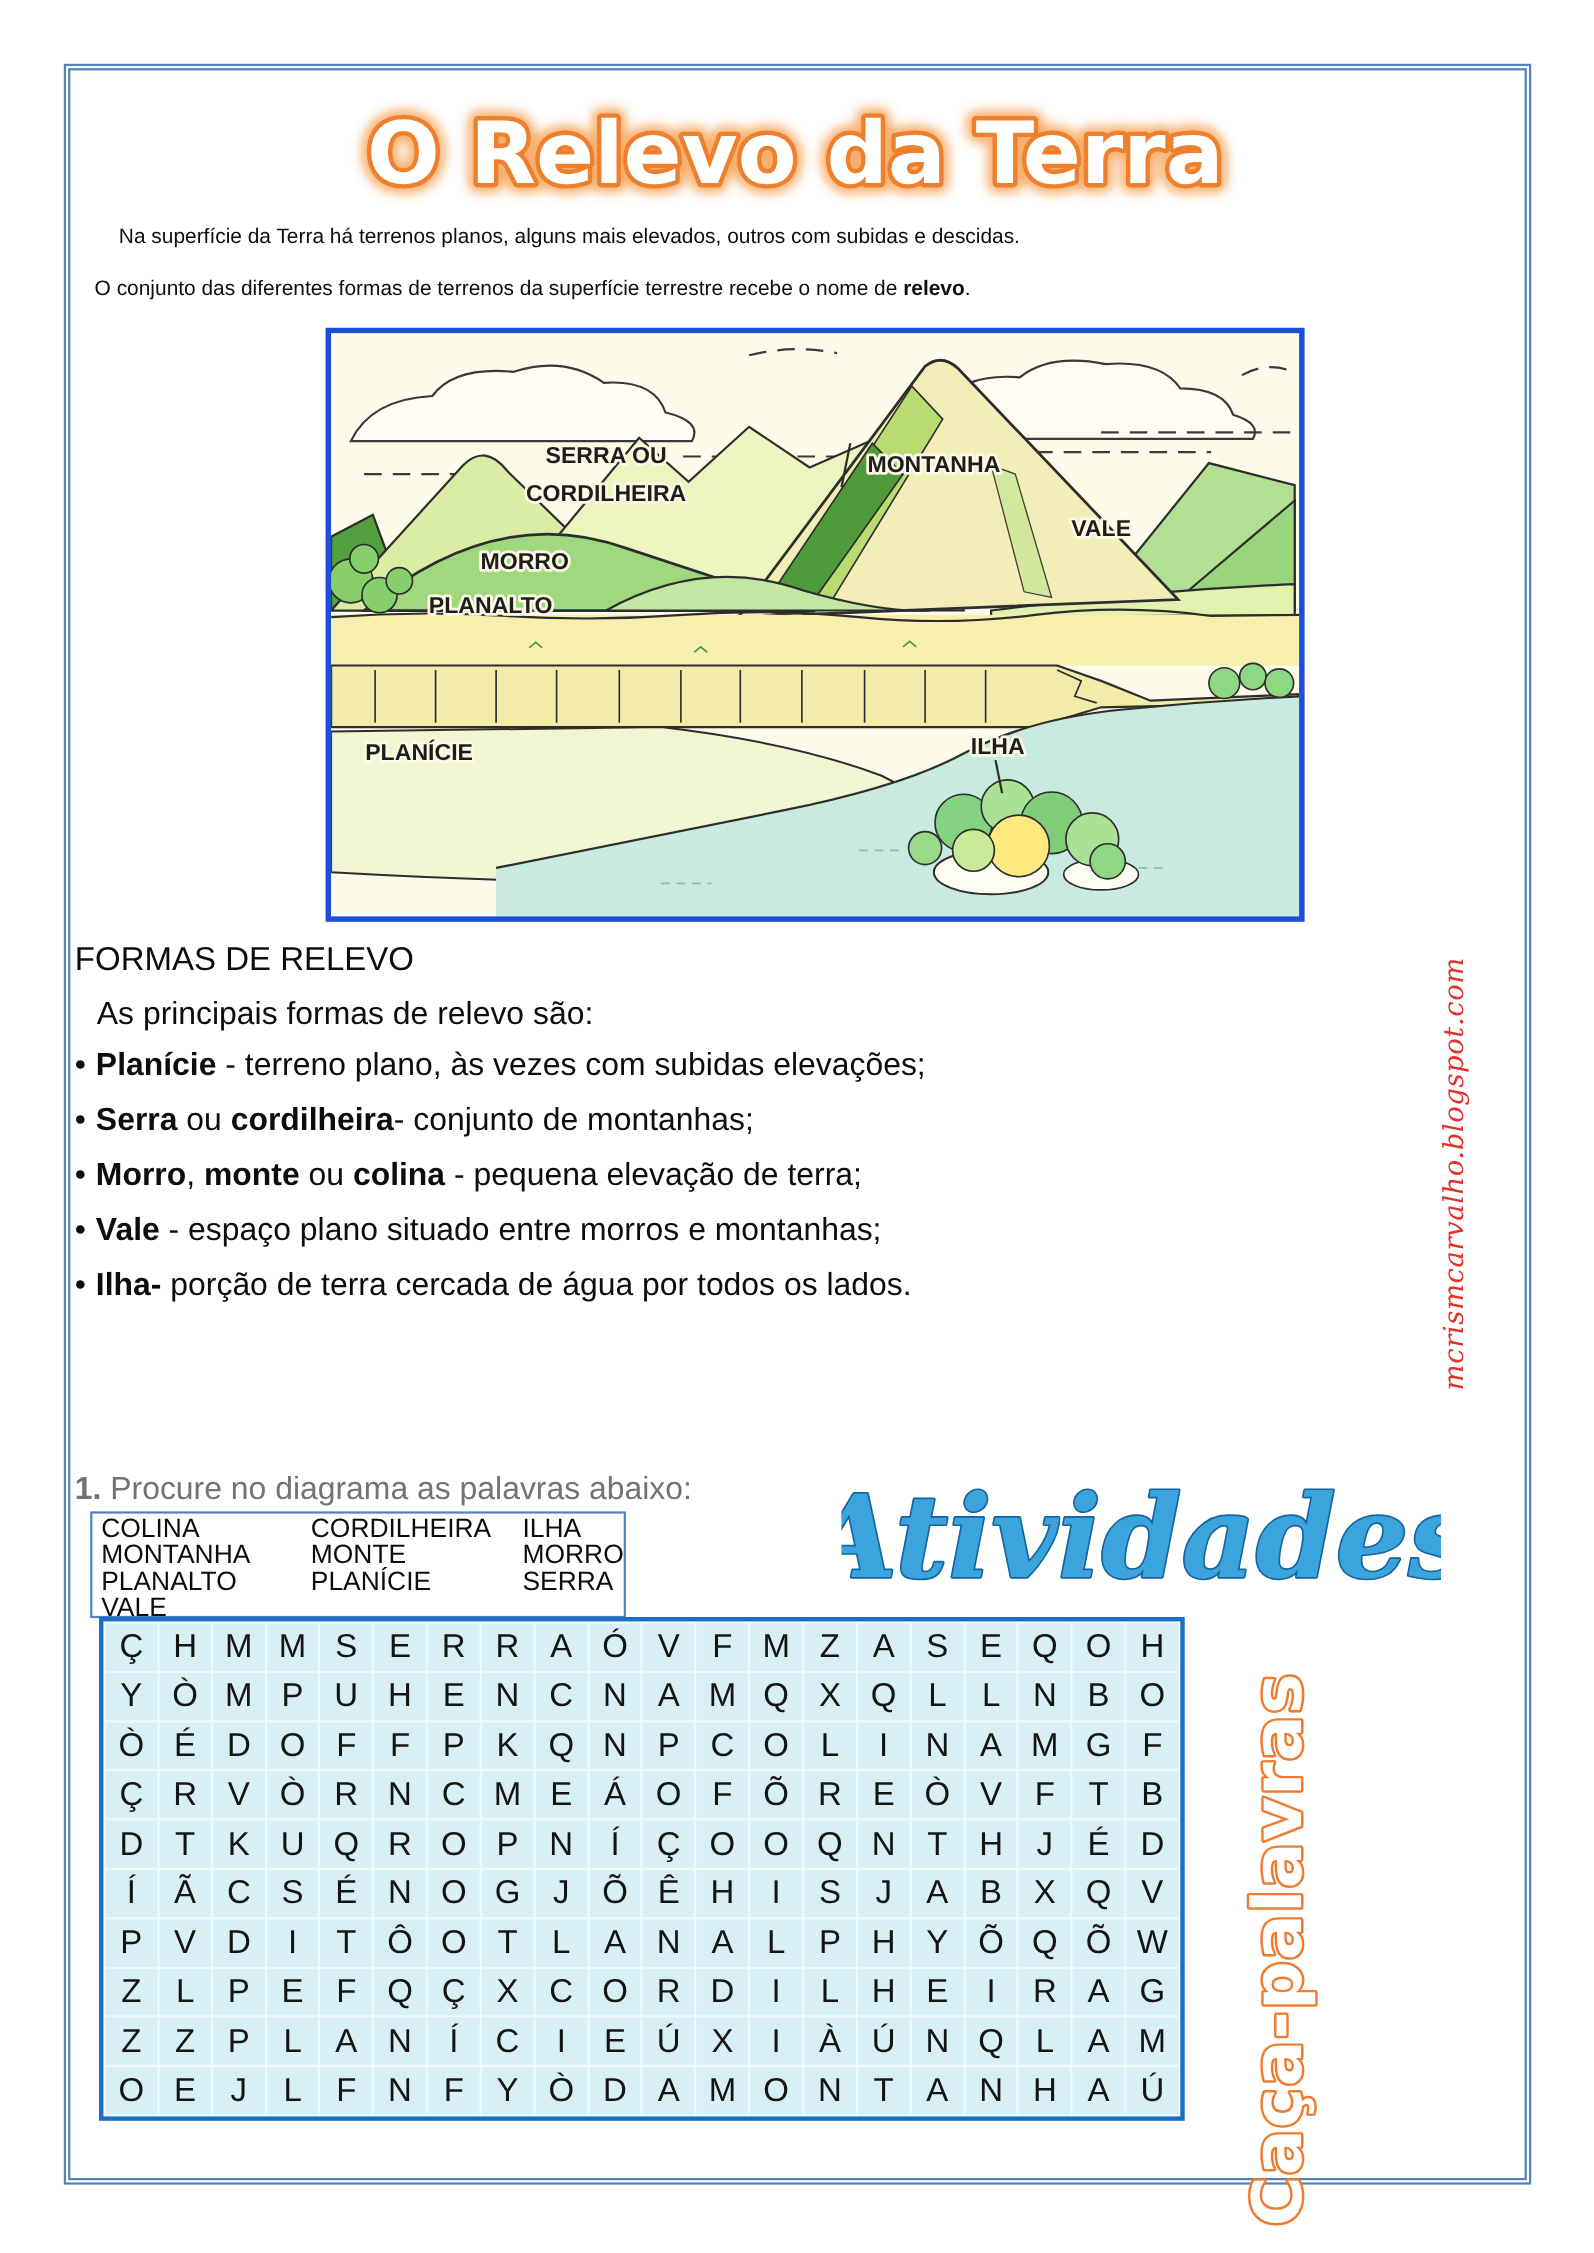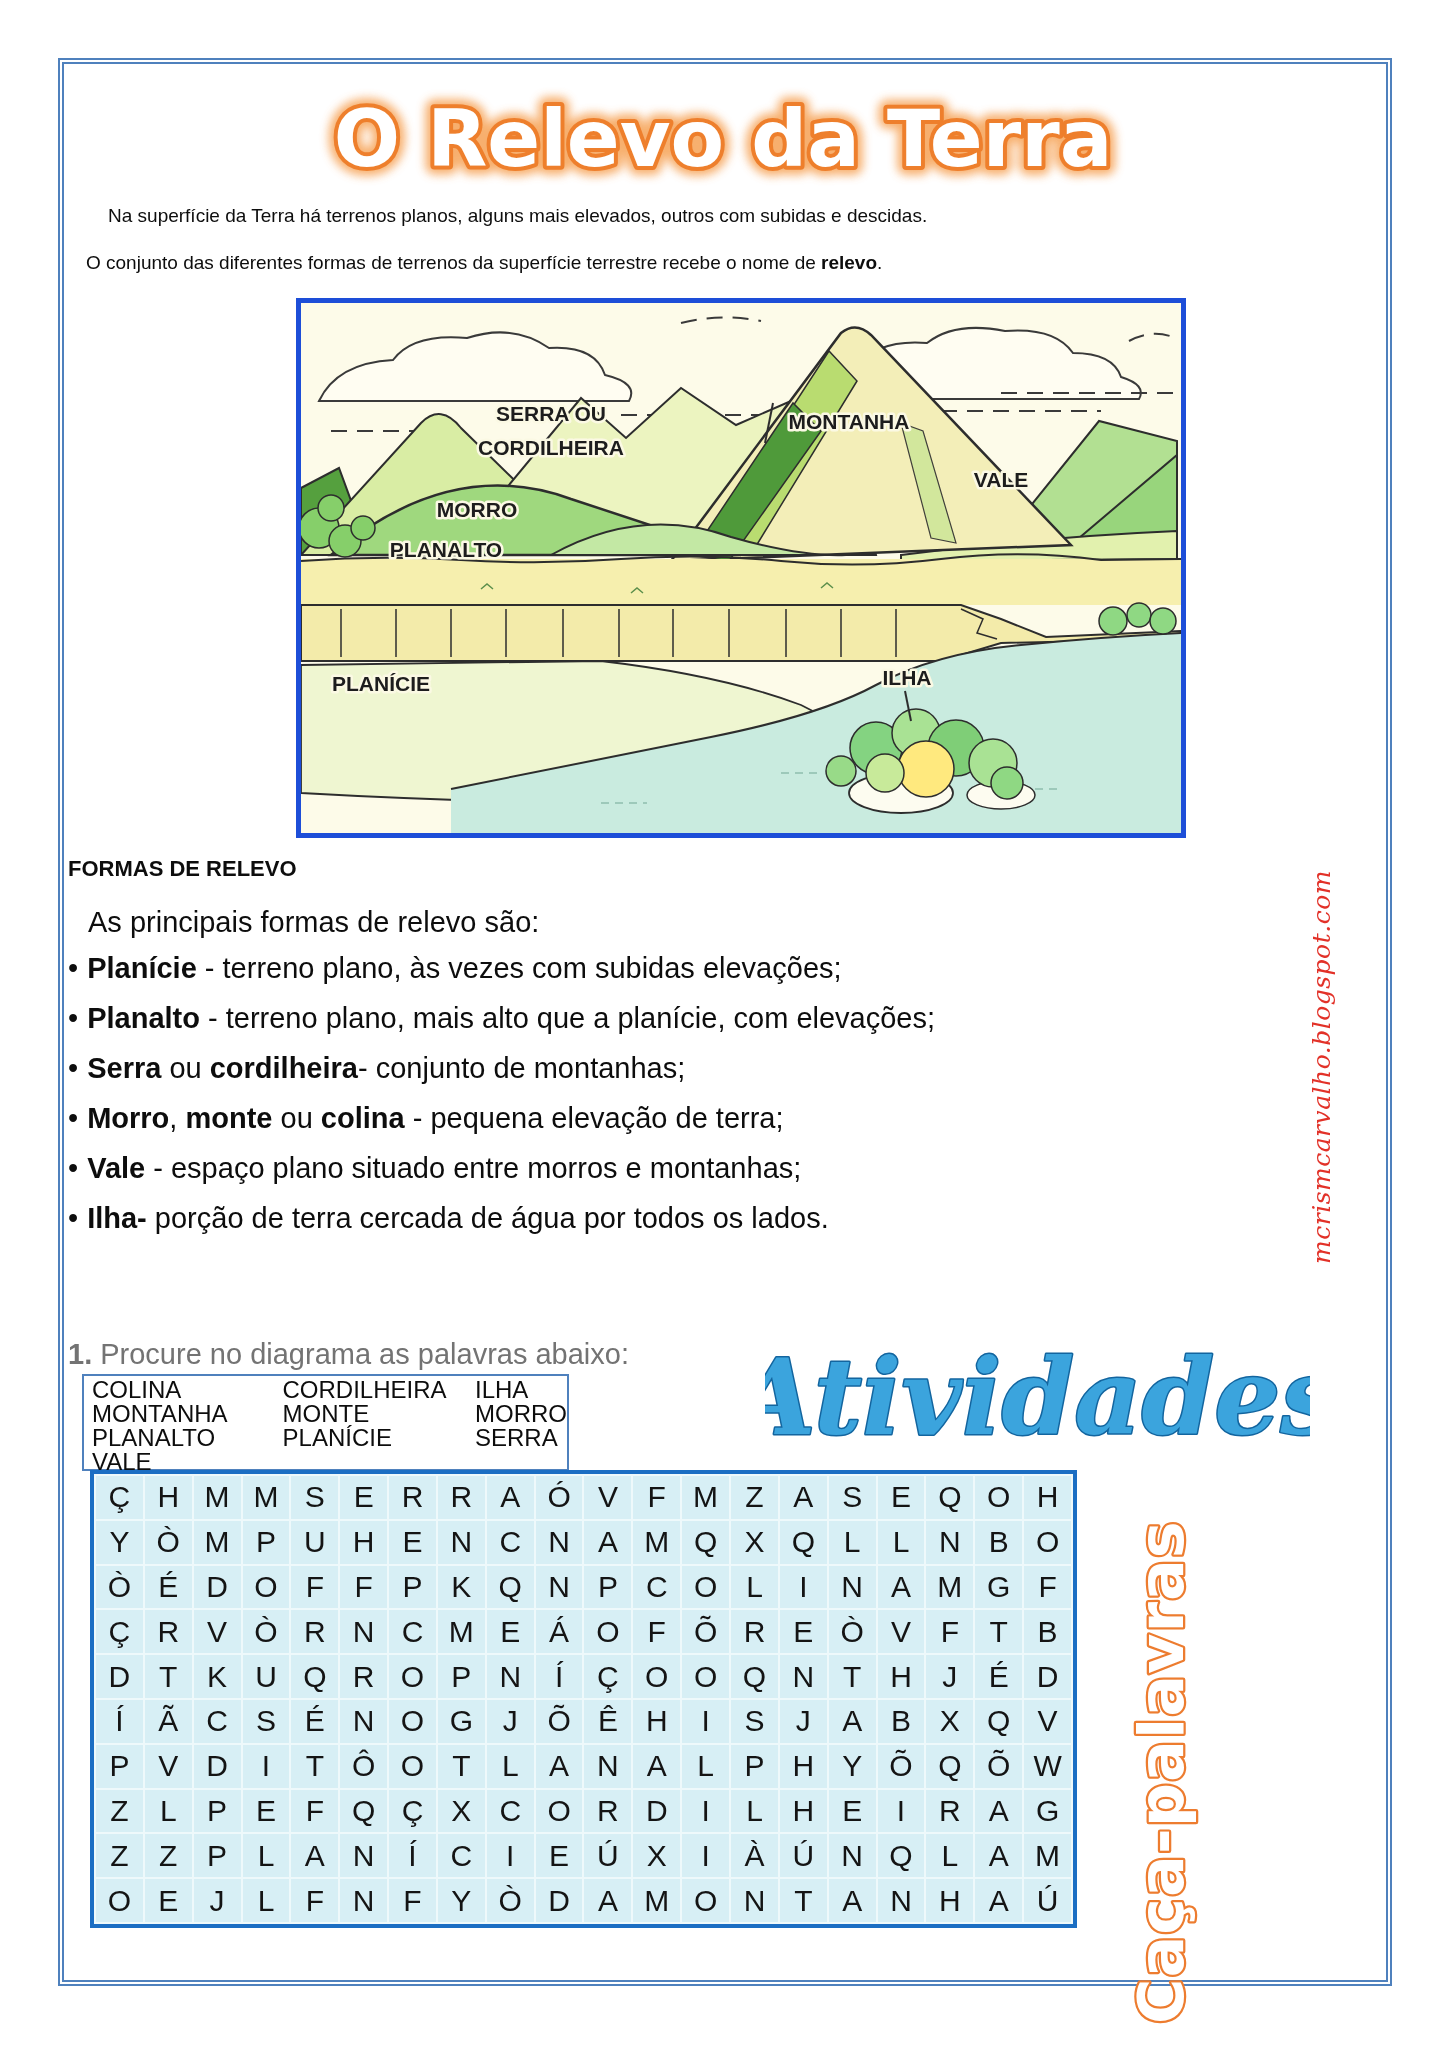--- a/index.html
+++ b/index.html
@@ -24,7 +24,7 @@
   .illus-box svg { display:block; }
 
   
-  .formas-heading { left:68px; top:856px; font-size:22px; font-weight:bold; color:#0d0d0d; }
+  .formas-heading { left:68px; top:856px; font-size:30px; font-weight:normal; color:#0d0d0d; }
   .formas-sub { left:88px; top:906px; font-size:29px; color:#0d0d0d; }
   .bullet-list { left:68px; top:950px; width:1270px; font-size:29px; color:#0d0d0d; }
   .bullet-item { line-height:36px; margin-bottom:14px; }

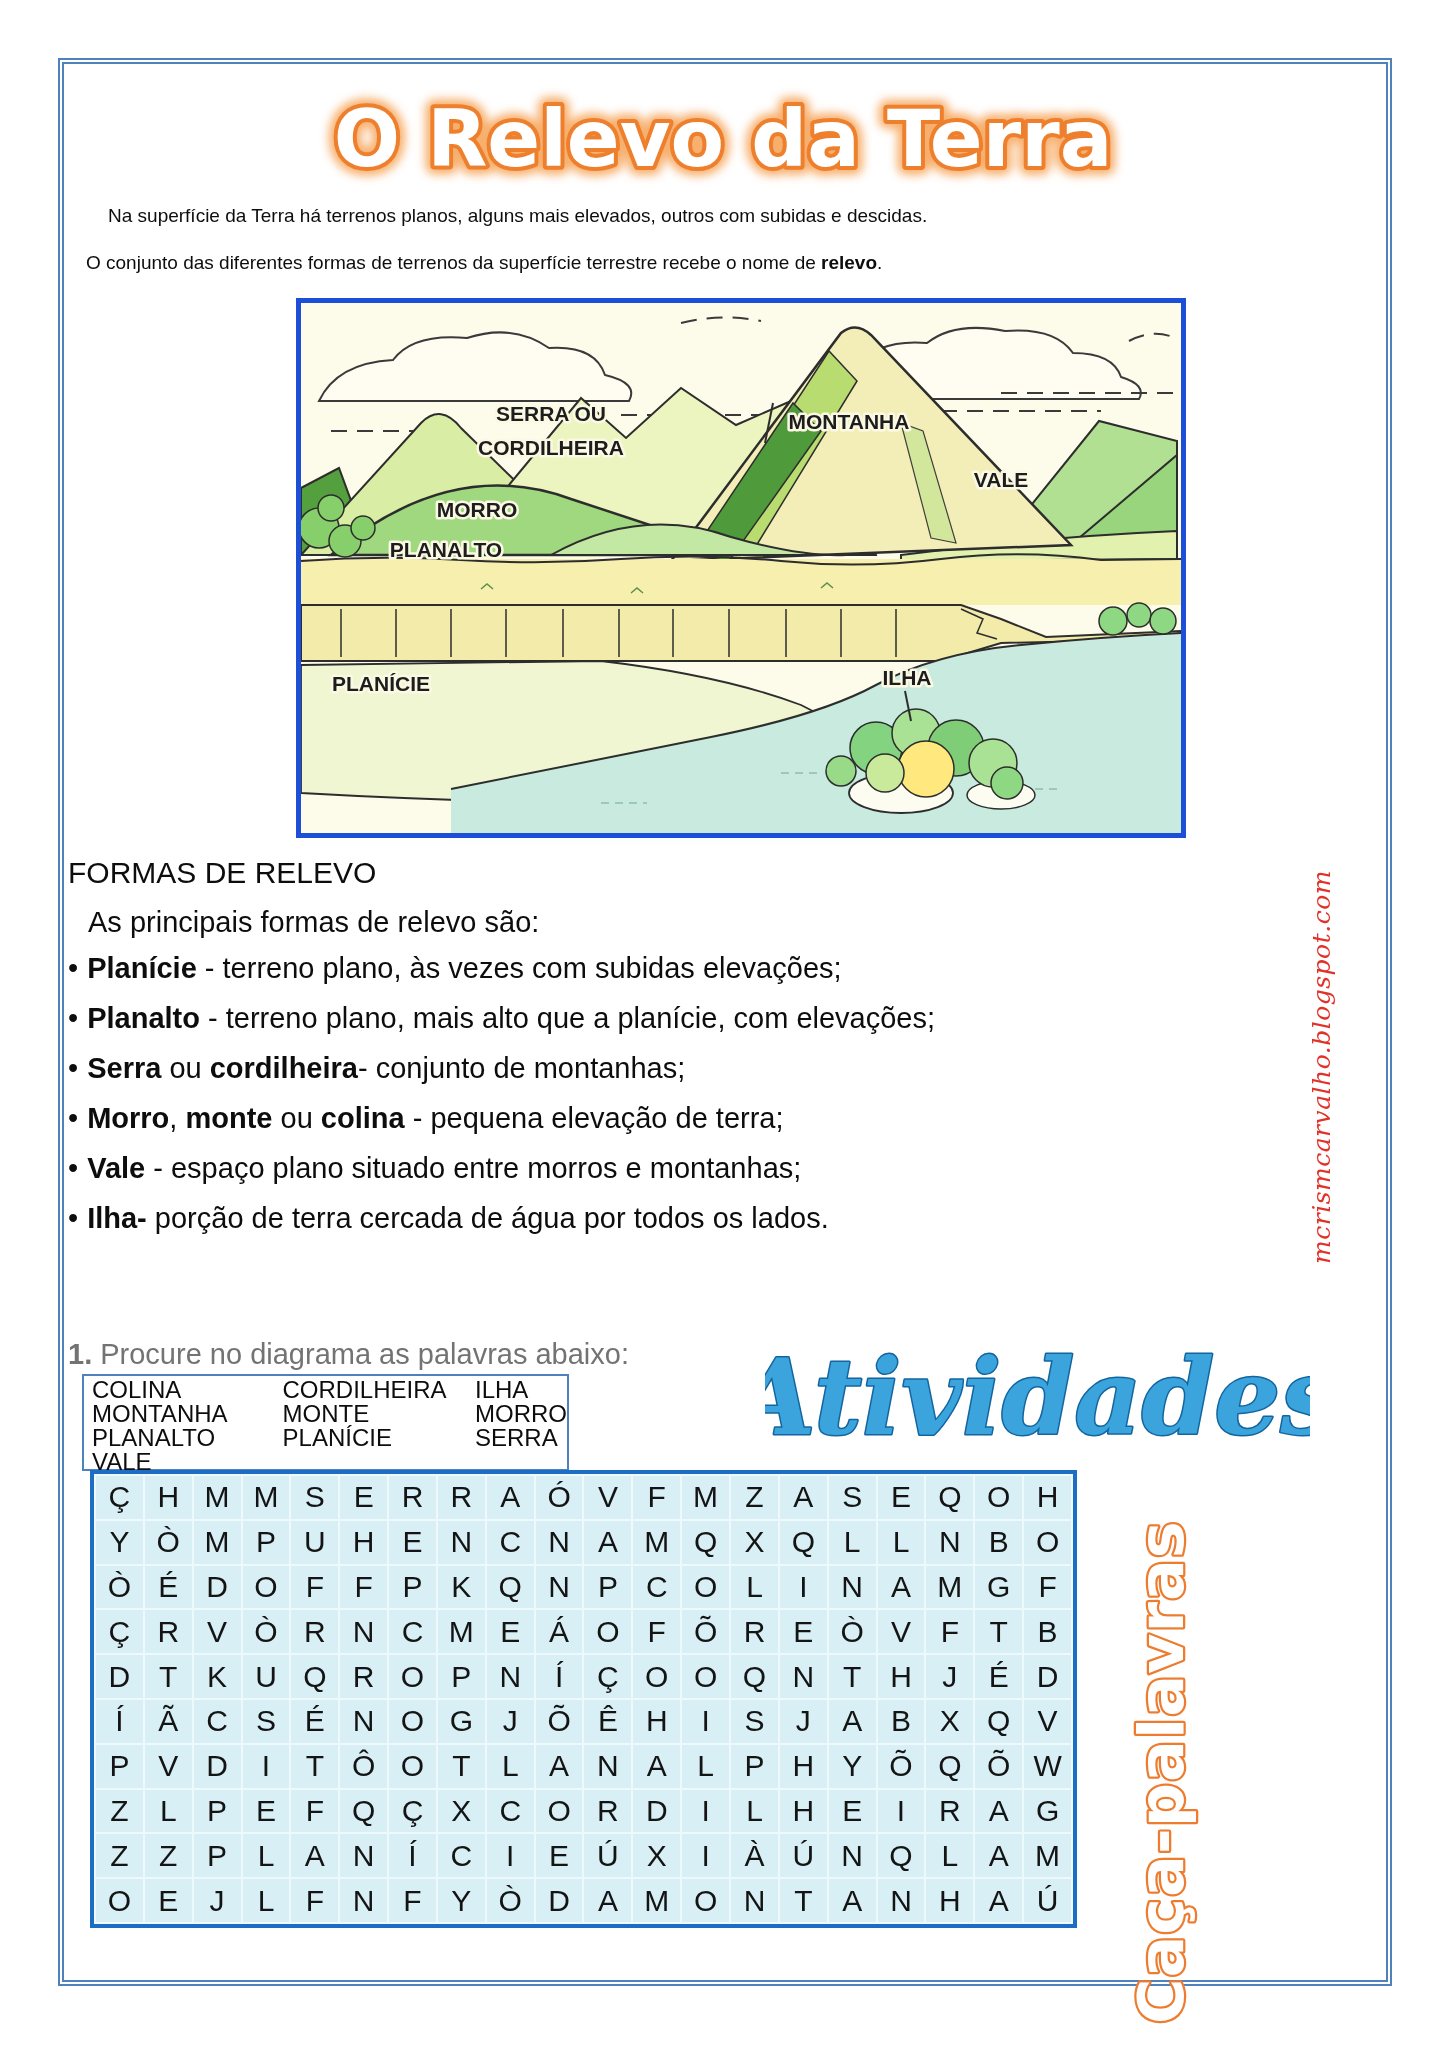--- a/index.html
+++ b/index.html
@@ -185,7 +185,6 @@
 <div class="abs formas-sub">As principais formas de relevo são:</div>
 <div class="abs bullet-list">
     <div class="bullet-item"><span class="dot">•</span><b>Planície</b><span> - terreno plano, às vezes com subidas elevações;</span></div>
-    <div class="bullet-item"><span class="dot">•</span><b>Planalto</b><span> - terreno plano, mais alto que a planície, com elevações;</span></div>
     <div class="bullet-item"><span class="dot">•</span><b>Serra</b><span> ou </span><b>cordilheira</b><span>- conjunto de montanhas;</span></div>
     <div class="bullet-item"><span class="dot">•</span><b>Morro</b><span>, </span><b>monte</b><span> ou </span><b>colina</b><span> - pequena elevação de terra;</span></div>
     <div class="bullet-item"><span class="dot">•</span><b>Vale</b><span> - espaço plano situado entre morros e montanhas;</span></div>

